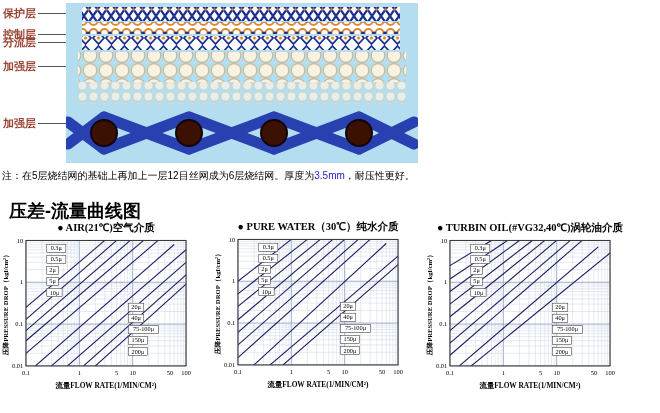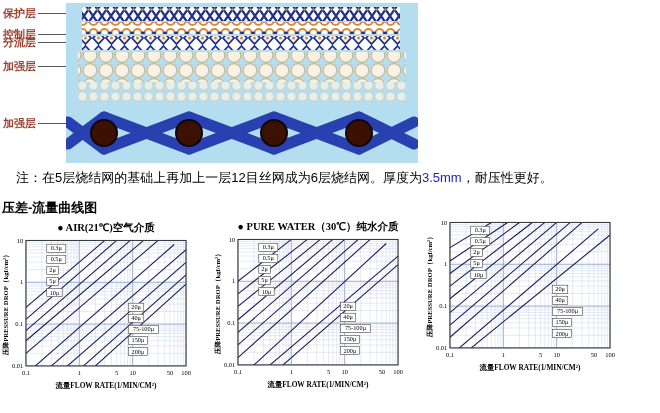--- a/index.html
+++ b/index.html
@@ -16,7 +16,7 @@
   }
   .lbl-row .dash{flex:1;border-top:1px solid #555;margin-left:2px;height:0;}
   
-  .note{position:absolute;top:169px;left:2px;font-size:13px;color:#000;white-space:nowrap;margin-left:14px;}
+  .note{position:absolute;top:169px;left:2px;font-size:10px;color:#000;white-space:nowrap;}
   .note .hl{color:#2323cc;}
   
   .sec-title{position:absolute;top:199px;left:2px;font-size:13px;font-weight:bold;color:#000;}

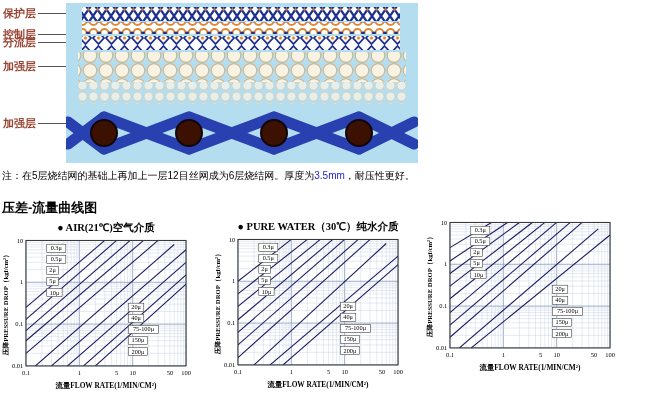--- a/index.html
+++ b/index.html
@@ -19,7 +19,7 @@
   .note{position:absolute;top:169px;left:2px;font-size:10px;color:#000;white-space:nowrap;}
   .note .hl{color:#2323cc;}
   
-  .sec-title{position:absolute;top:199px;left:2px;font-size:13px;font-weight:bold;color:#000;}
+  .sec-title{position:absolute;top:199px;left:9px;font-size:18px;font-weight:bold;color:#000;}
   
   .charts{position:absolute;top:217px;left:0;width:588px;display:flex;}
   .chart{width:220px;display:flex;flex-direction:column;align-items:center;}

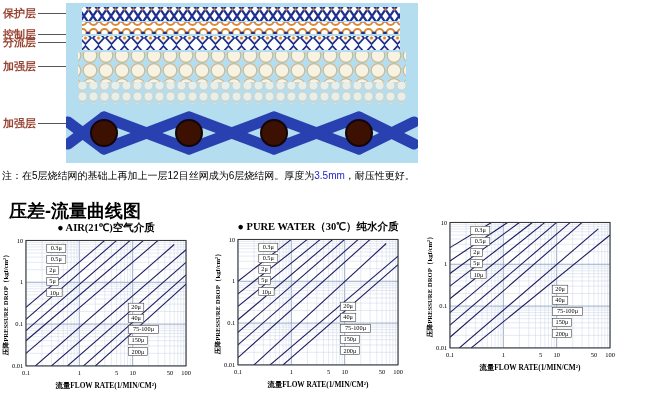--- a/index.html
+++ b/index.html
@@ -338,6 +338,7 @@
       </svg>
   </div>
   <div class="chart">
+    <div class="chart-title">● TURBIN OIL(#VG32,40℃)涡轮油介质</div>
     <svg class="plot" width="212" height="158" viewBox="0 0 196 146">
         <line x1="24" y1="5" x2="24" y2="121" stroke="#8fa0c0" stroke-width="0.8"></line>
         <line x1="38.85081311942308" y1="5" x2="38.85081311942308" y2="121" stroke="#c9d3e6" stroke-width="0.45"></line>

